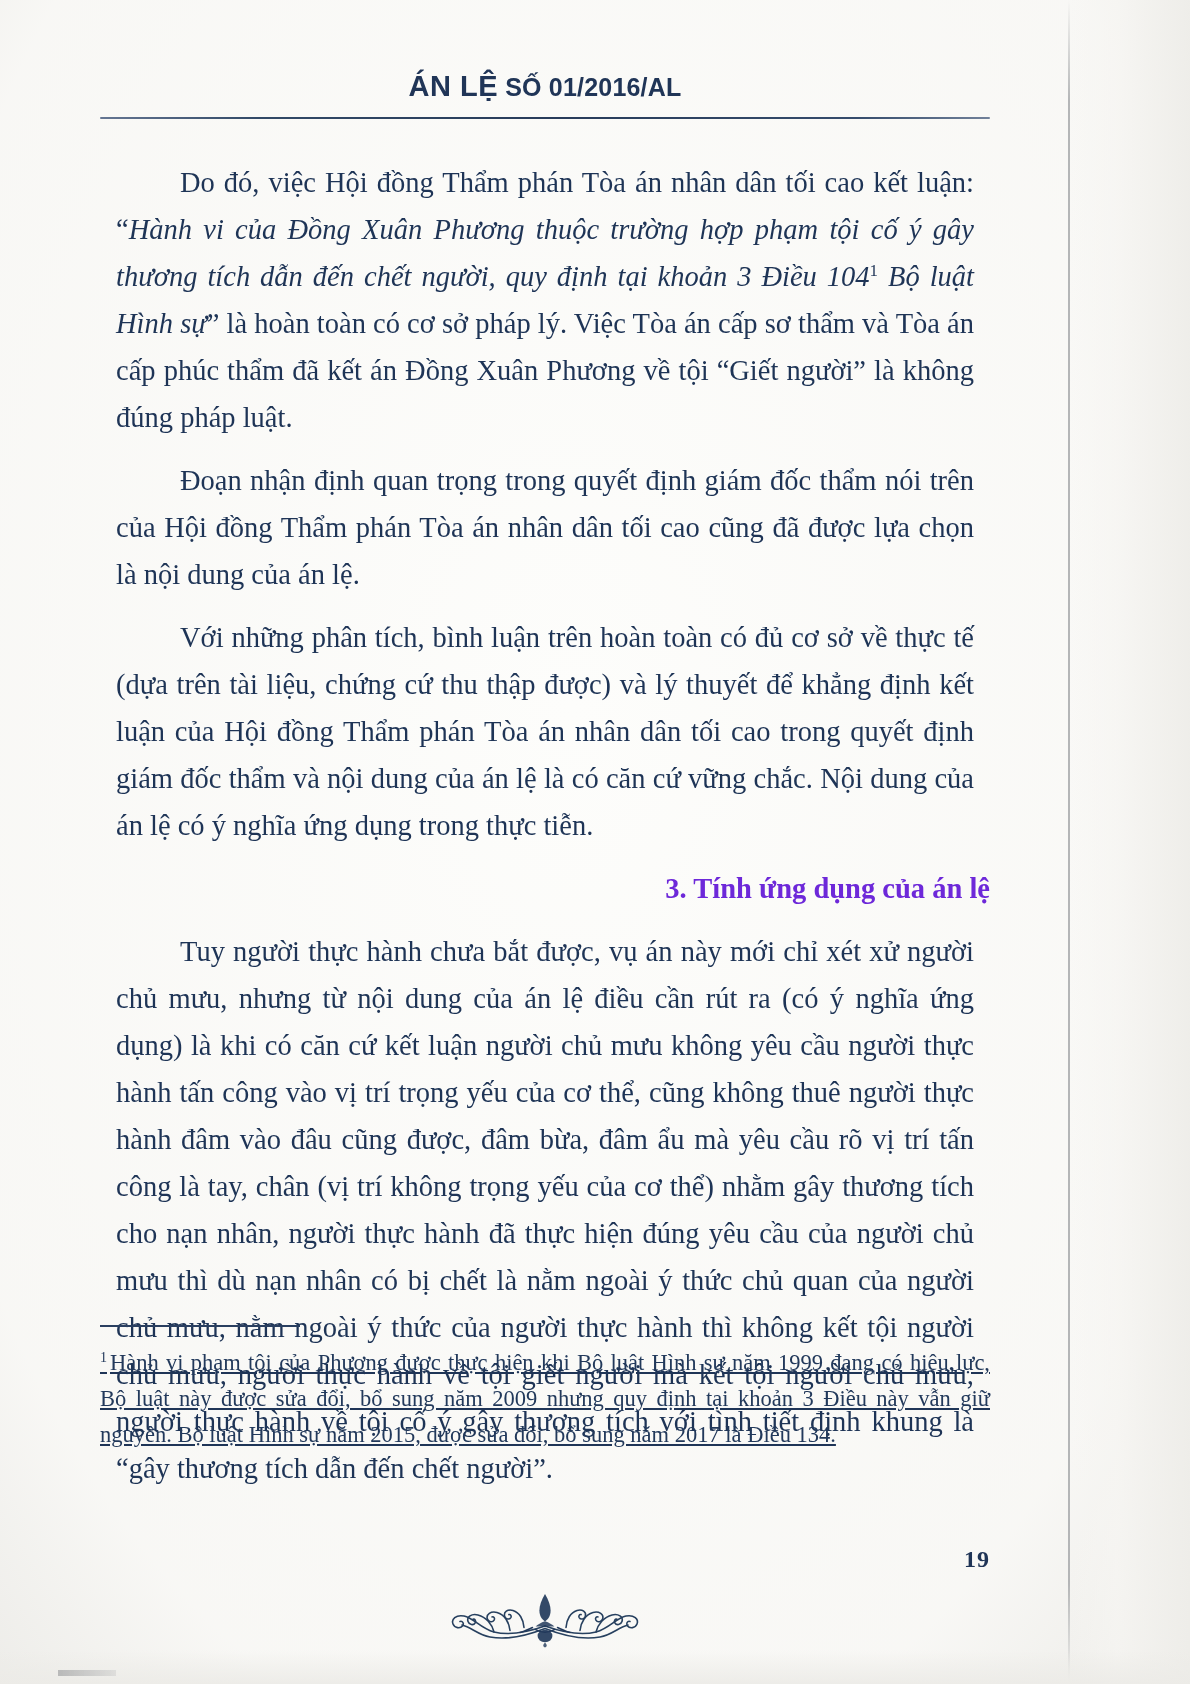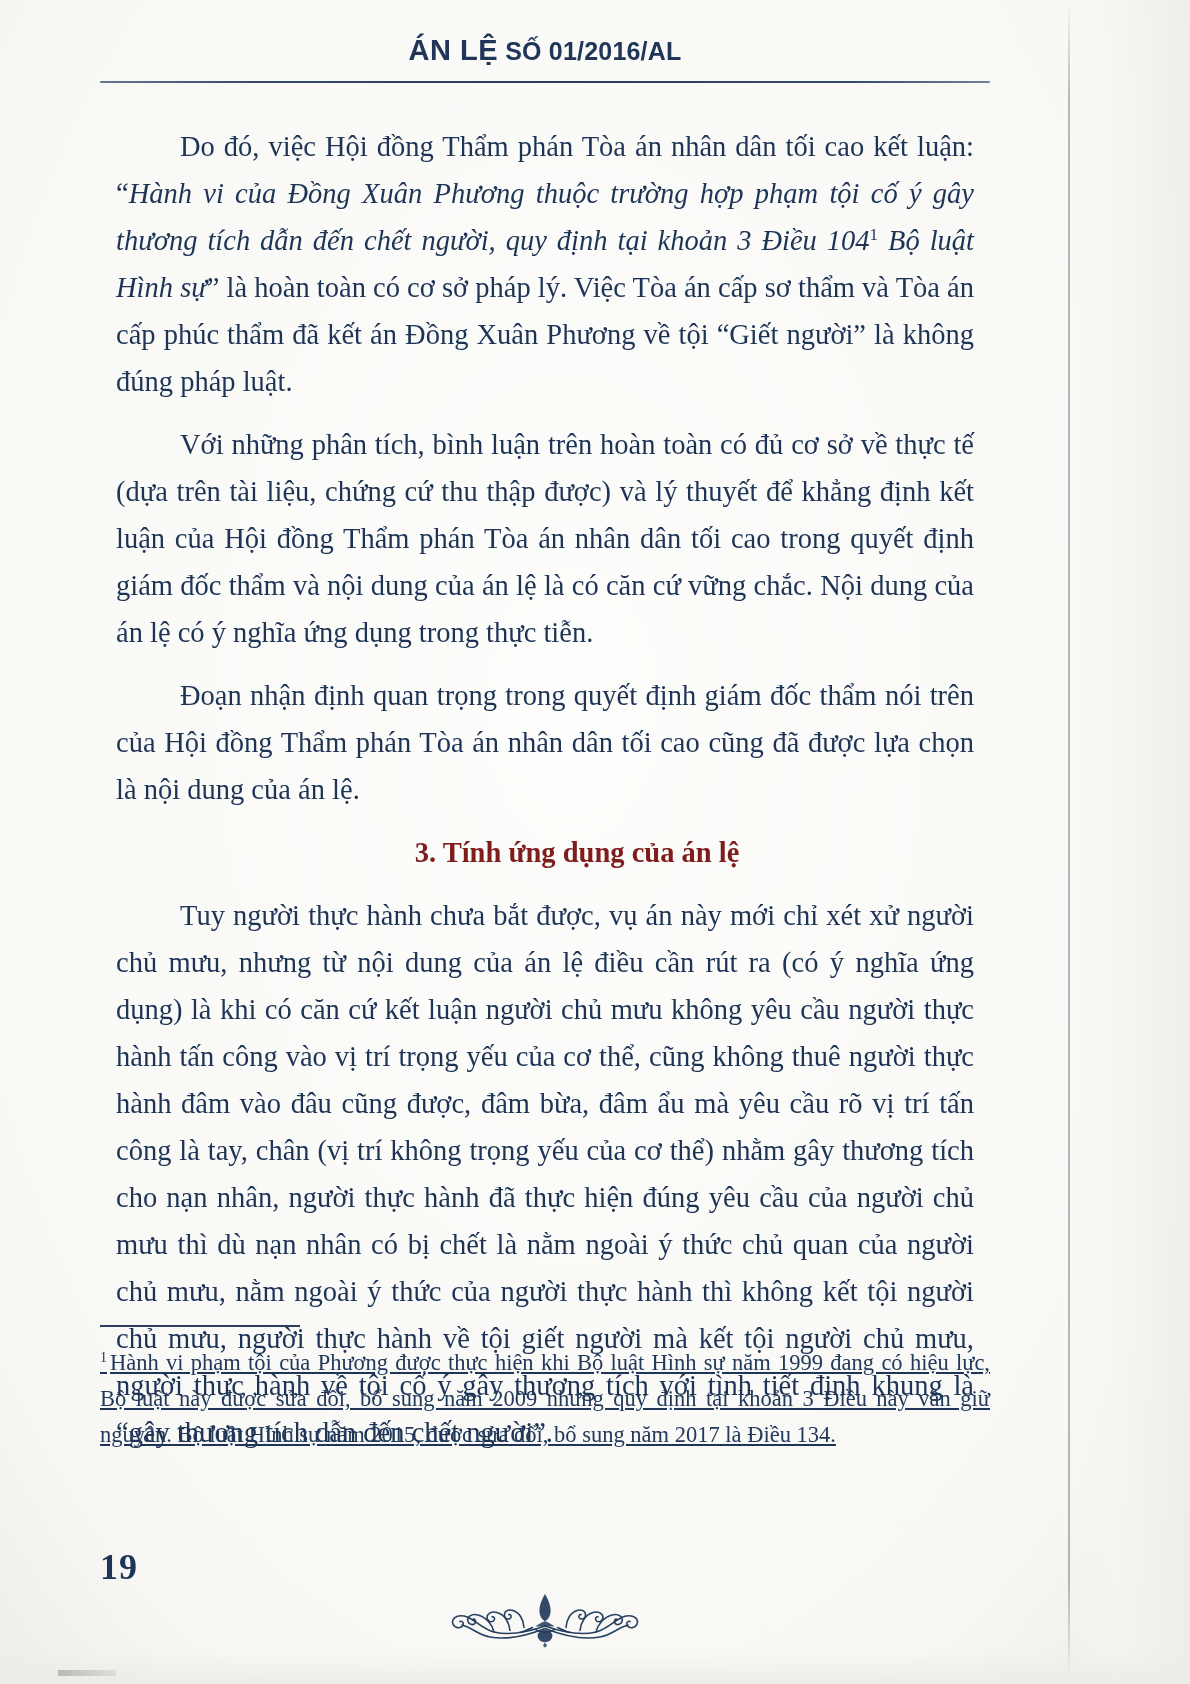--- a/index.html
+++ b/index.html
@@ -75,7 +75,7 @@
   
   .runhead {
     text-align: center;
-    padding-top: 34px;
+    padding-top: 70px;
     font-family: "Liberation Sans", "DejaVu Sans", sans-serif;
     font-weight: 700;
     font-size: 25px;

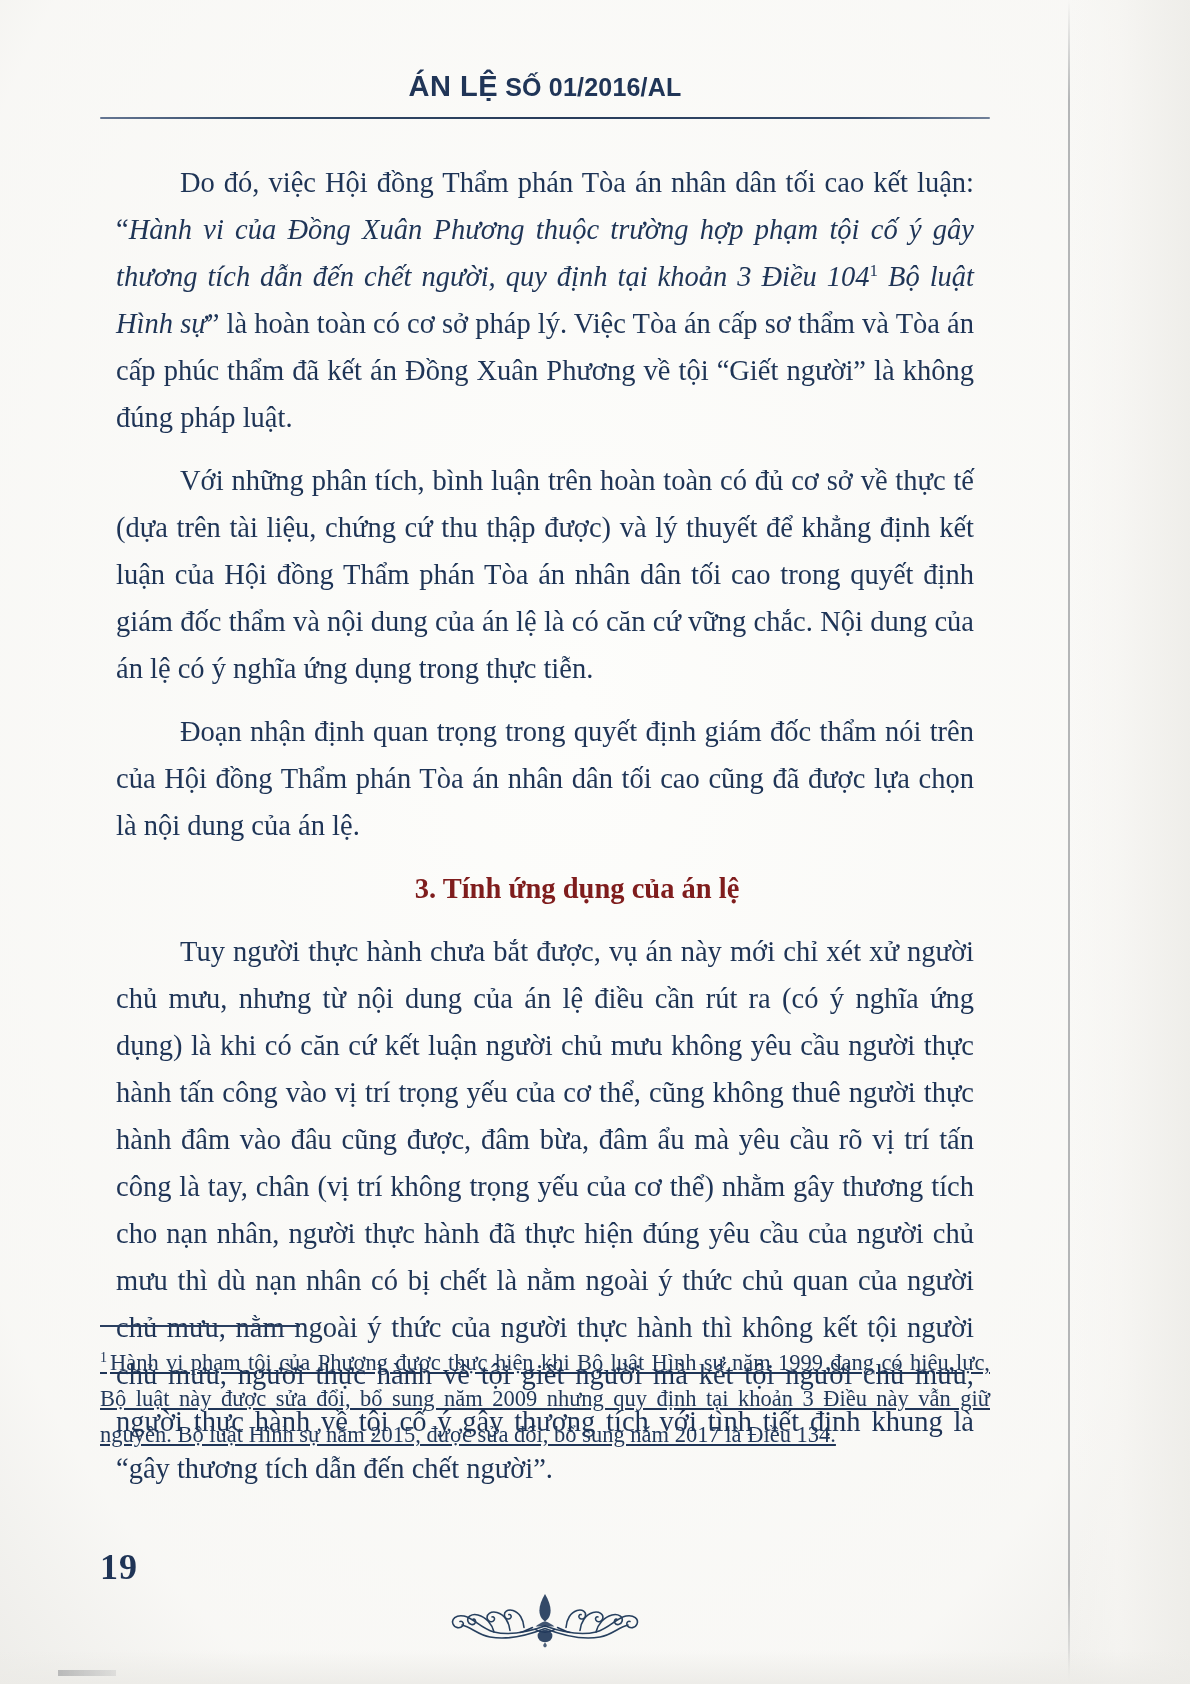--- a/index.html
+++ b/index.html
@@ -205,9 +205,9 @@
 
       <p class="para lastline-left"><span>Do đó, việc Hội đồng Thẩm phán Tòa án nhân dân tối cao kết luận: “</span><em class="quoted">Hành vi của Đồng Xuân Phương thuộc trường hợp phạm tội cố ý gây thương tích dẫn đến chết người, quy định tại khoản 3 Điều 104</em><sup class="fn-ref">1</sup><em class="quoted"> Bộ luật Hình sự</em><span>” là hoàn toàn có cơ sở pháp lý. Việc Tòa án cấp sơ thẩm và Tòa án cấp phúc thẩm đã kết án Đồng Xuân Phương về tội “Giết người” là không đúng pháp luật.</span></p>
 
+      <p class="para lastline-left">Đoạn nhận định quan trọng trong quyết định giám đốc thẩm nói trên của Hội đồng Thẩm phán Tòa án nhân dân tối cao cũng đã được lựa chọn là nội dung của án lệ.</p>
+
       <p class="para lastline-left">Với những phân tích, bình luận trên hoàn toàn có đủ cơ sở về thực tế (dựa trên tài liệu, chứng cứ thu thập được) và lý thuyết để khẳng định kết luận của Hội đồng Thẩm phán Tòa án nhân dân tối cao trong quyết định giám đốc thẩm và nội dung của án lệ là có căn cứ vững chắc. Nội dung của án lệ có ý nghĩa ứng dụng trong thực tiễn.</p>
-
-      <p class="para lastline-left">Đoạn nhận định quan trọng trong quyết định giám đốc thẩm nói trên của Hội đồng Thẩm phán Tòa án nhân dân tối cao cũng đã được lựa chọn là nội dung của án lệ.</p>
 
       <h3 class="section-heading">3. Tính ứng dụng của án lệ</h3>
 

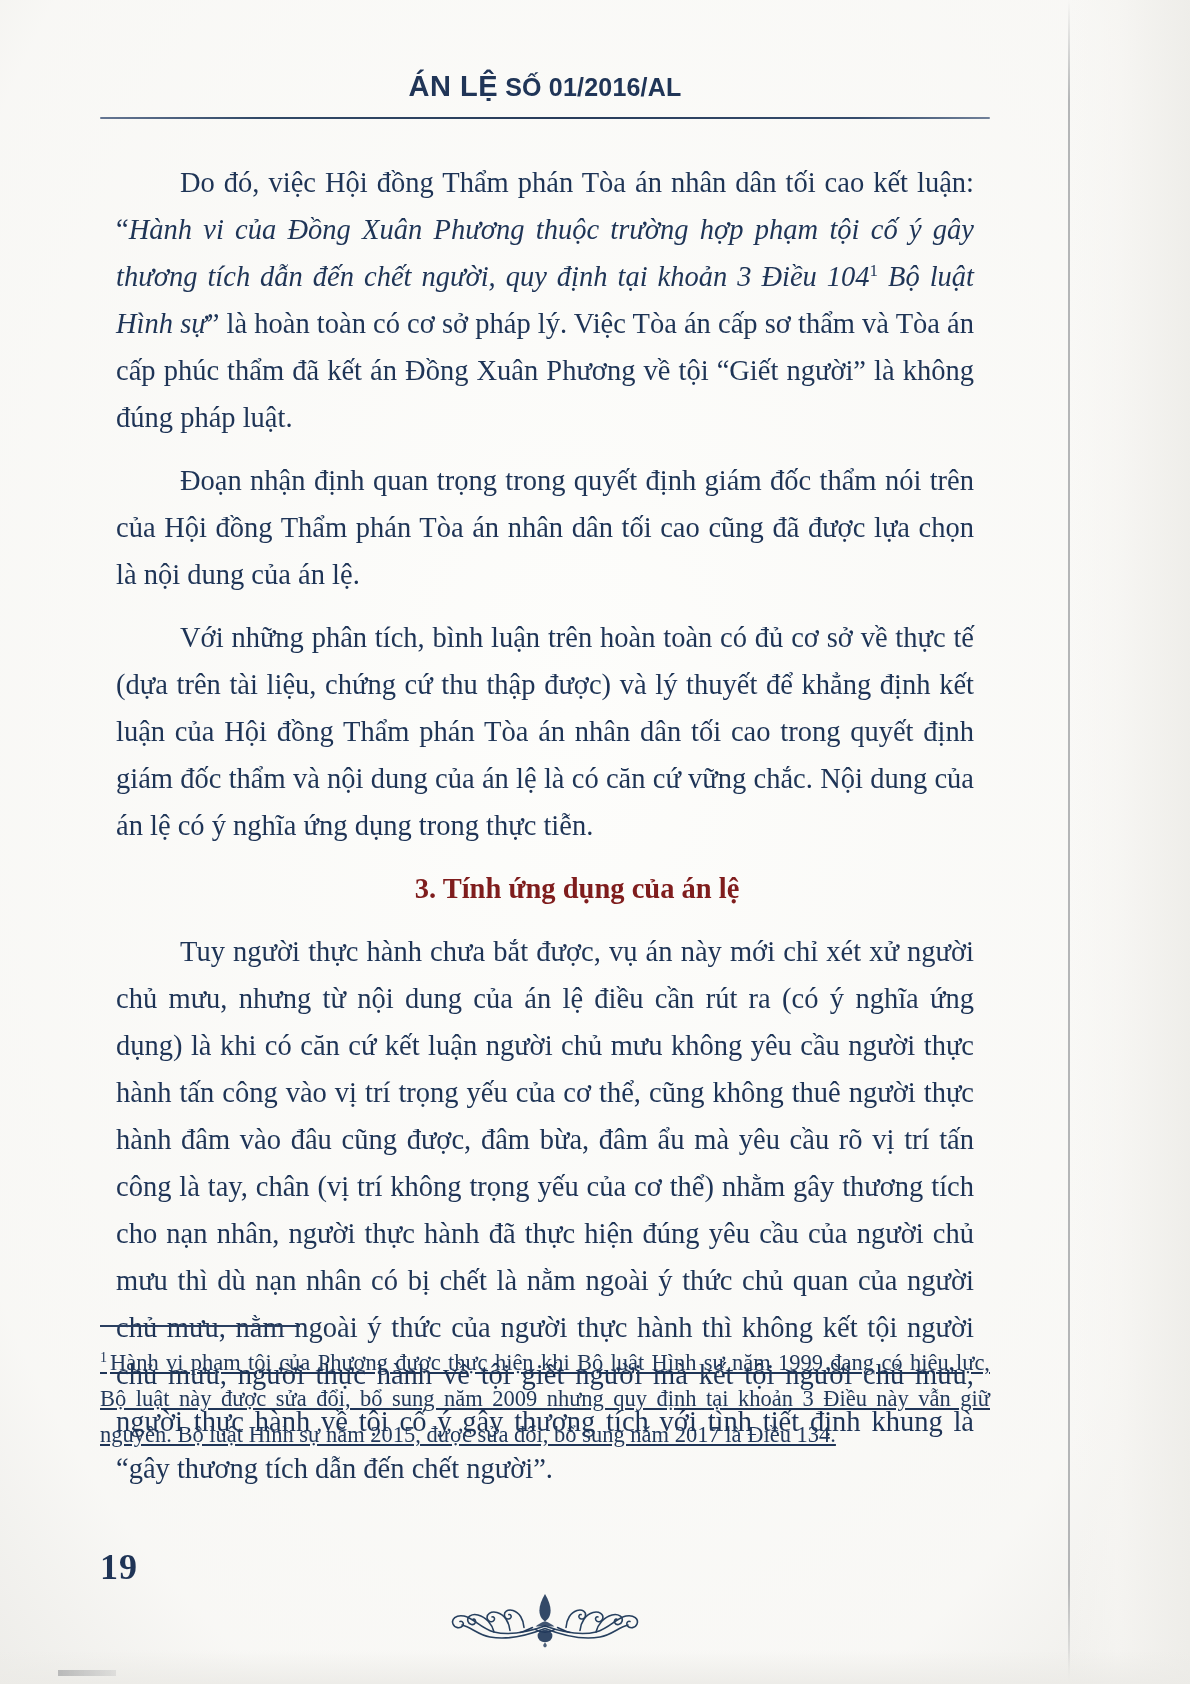--- a/index.html
+++ b/index.html
@@ -128,8 +128,8 @@
     font-size: 28.5px;
     line-height: 47px;
     font-weight: 700;
-    color: #7f1d1d;
-    text-align: center;
+    color: #6d28d9;
+    text-align: right;
   }
 
   

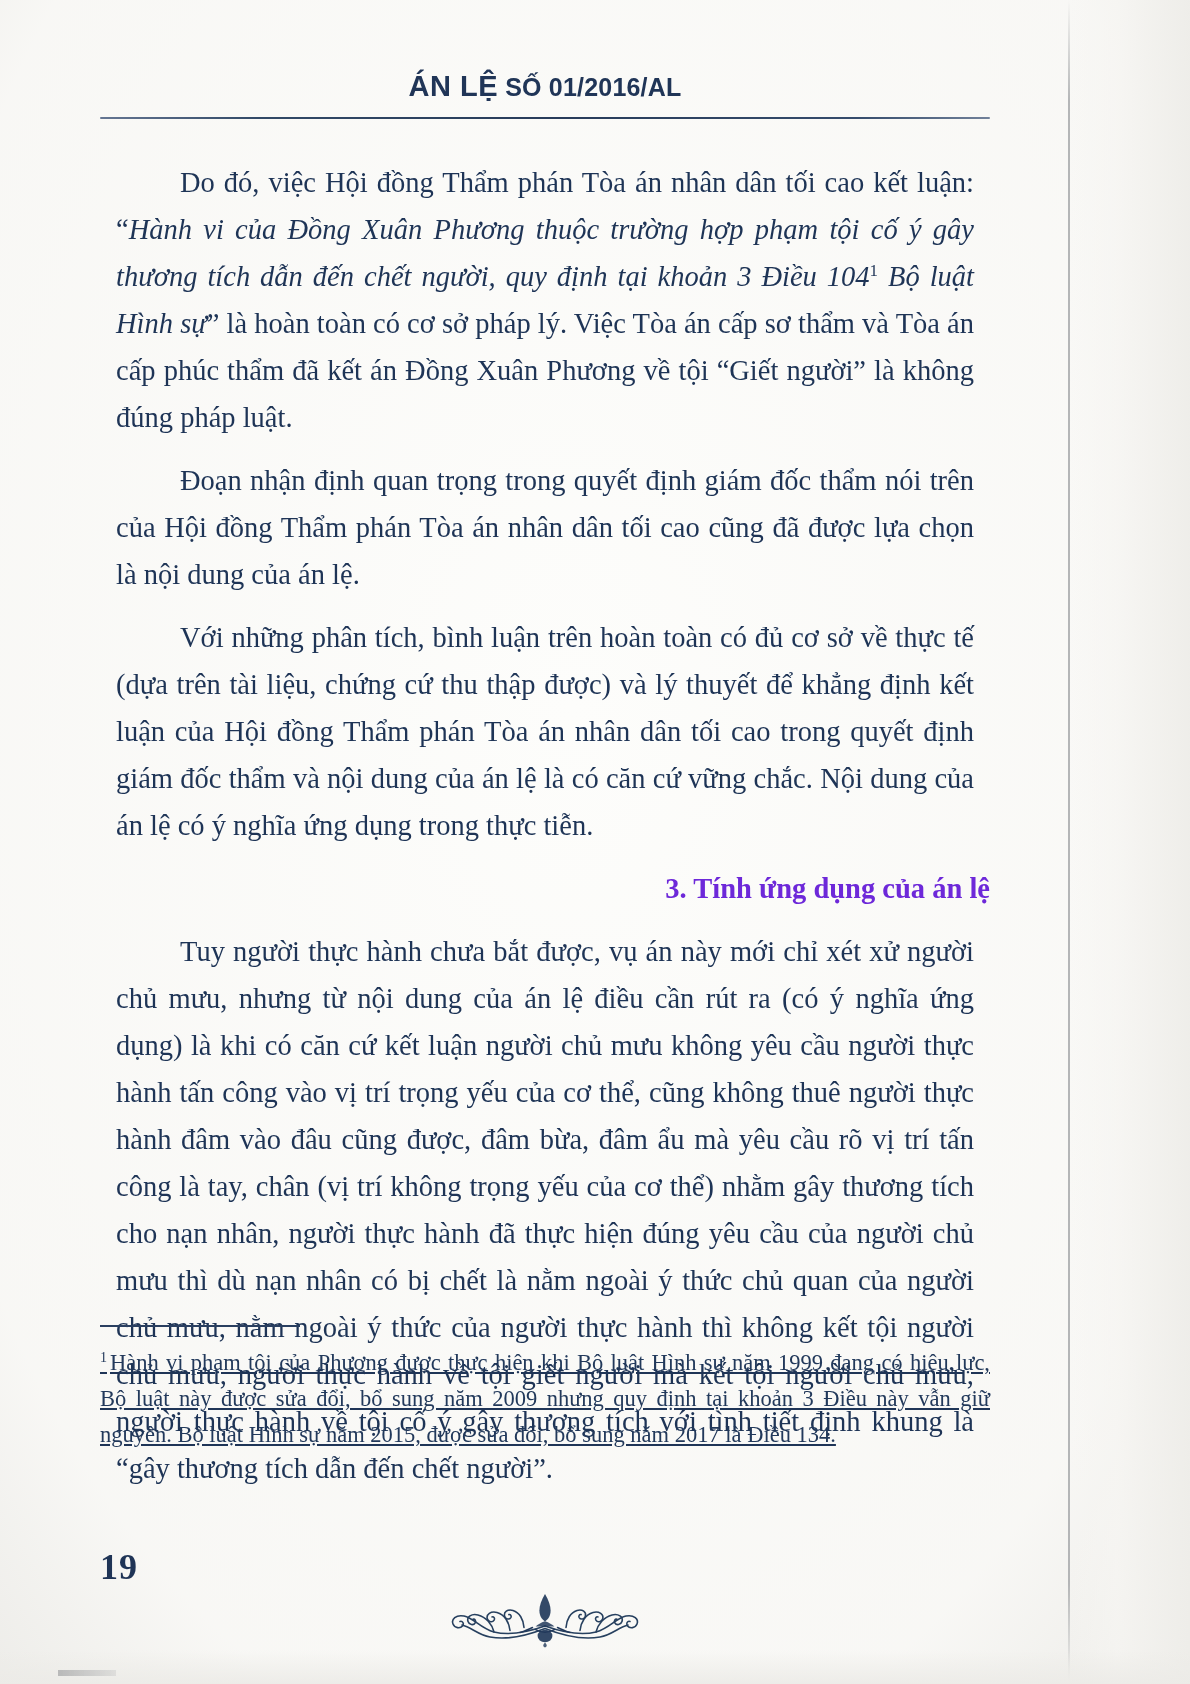--- a/index.html
+++ b/index.html
@@ -168,8 +168,8 @@
     top: 1546px;
     left: 0;
     width: 890px;
-    text-align: left;
-    font-size: 36px;
+    text-align: right;
+    font-size: 24px;
     font-weight: 600;
     color: #1f3456;
     letter-spacing: 1px;

